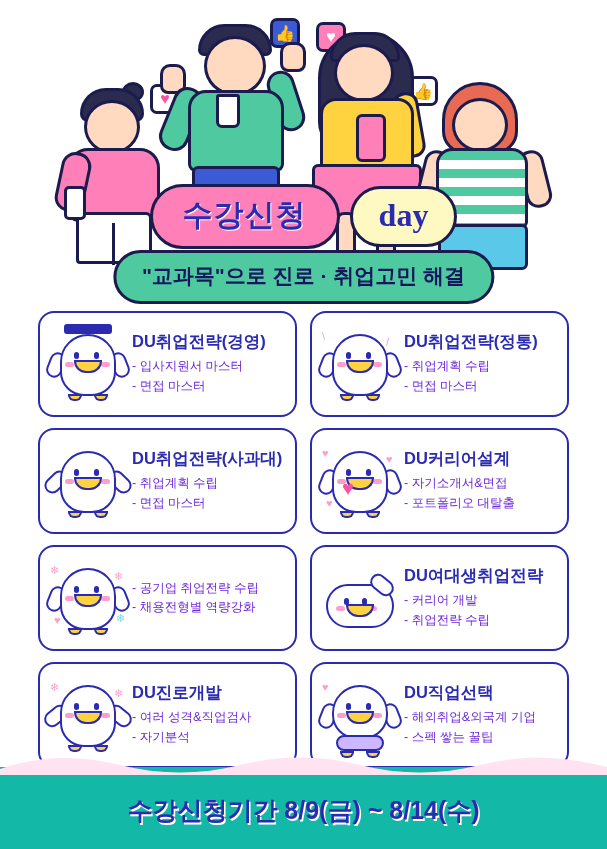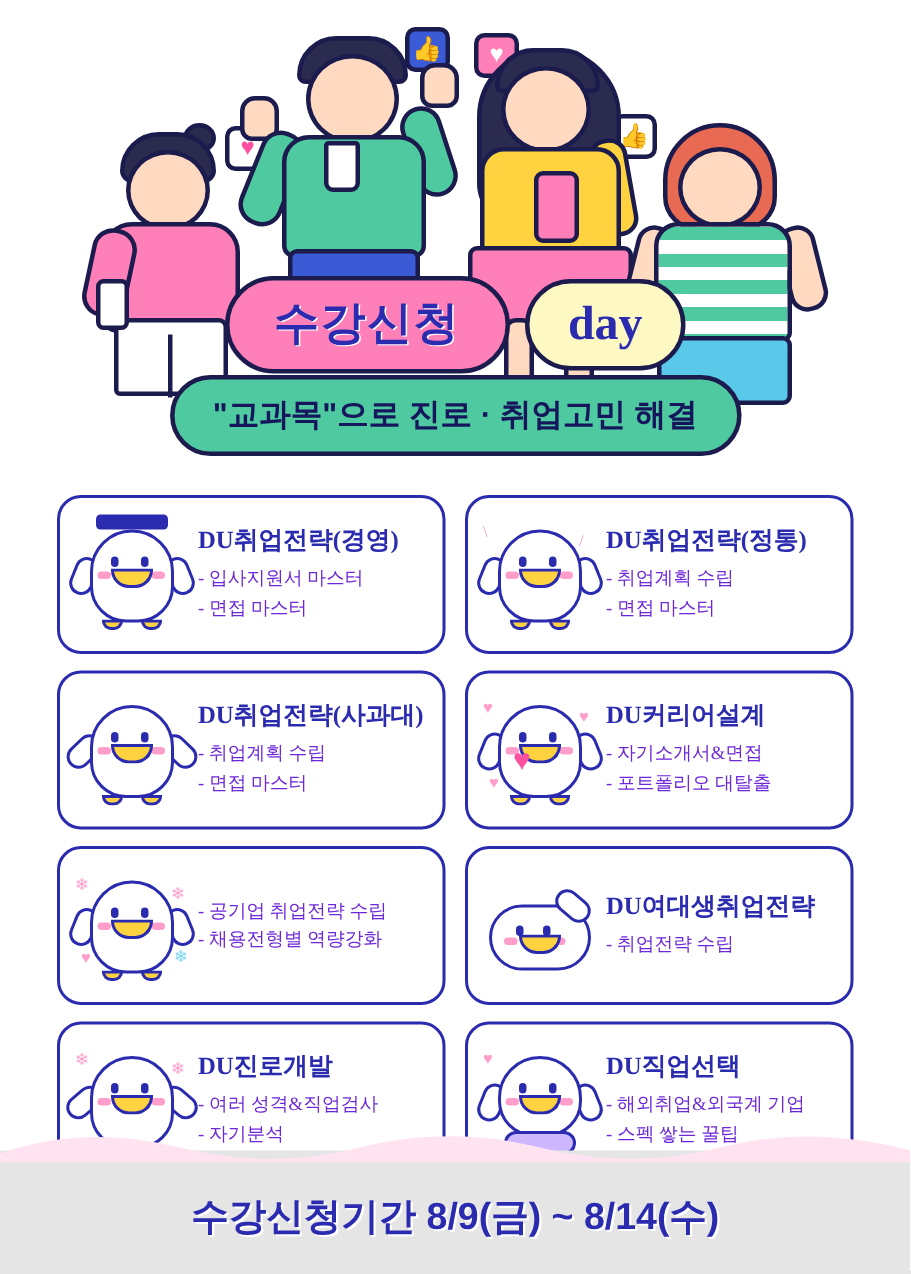--- a/index.html
+++ b/index.html
@@ -147,13 +147,12 @@
   
   .grid {
     position: absolute;
-    top: 330px;
+    top: 311px;
     left: 38px;
     width: 531px;
     display: grid;
     grid-template-columns: 259px 259px;
     gap: 11px 13px;
-    font-family: Liberation Serif, serif;
   }
   .card {
     position: relative;

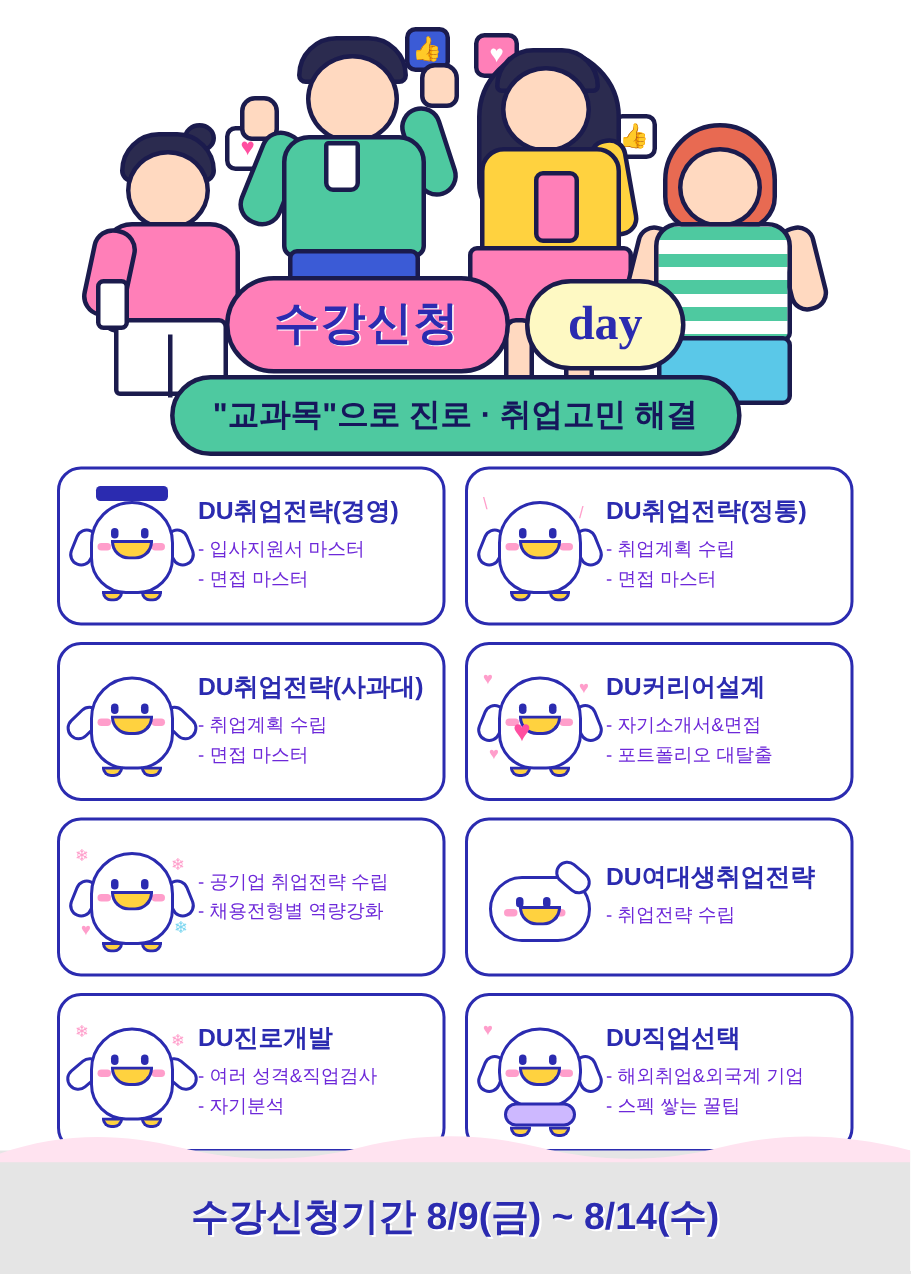--- a/index.html
+++ b/index.html
@@ -448,6 +448,7 @@
       </div>
       <div class="card-text">
         <div class="card-title">DU여대생취업전략</div>
+        <div class="card-li">- 커리어 개발</div>
         <div class="card-li">- 취업전략 수립</div>
       </div>
     </div>

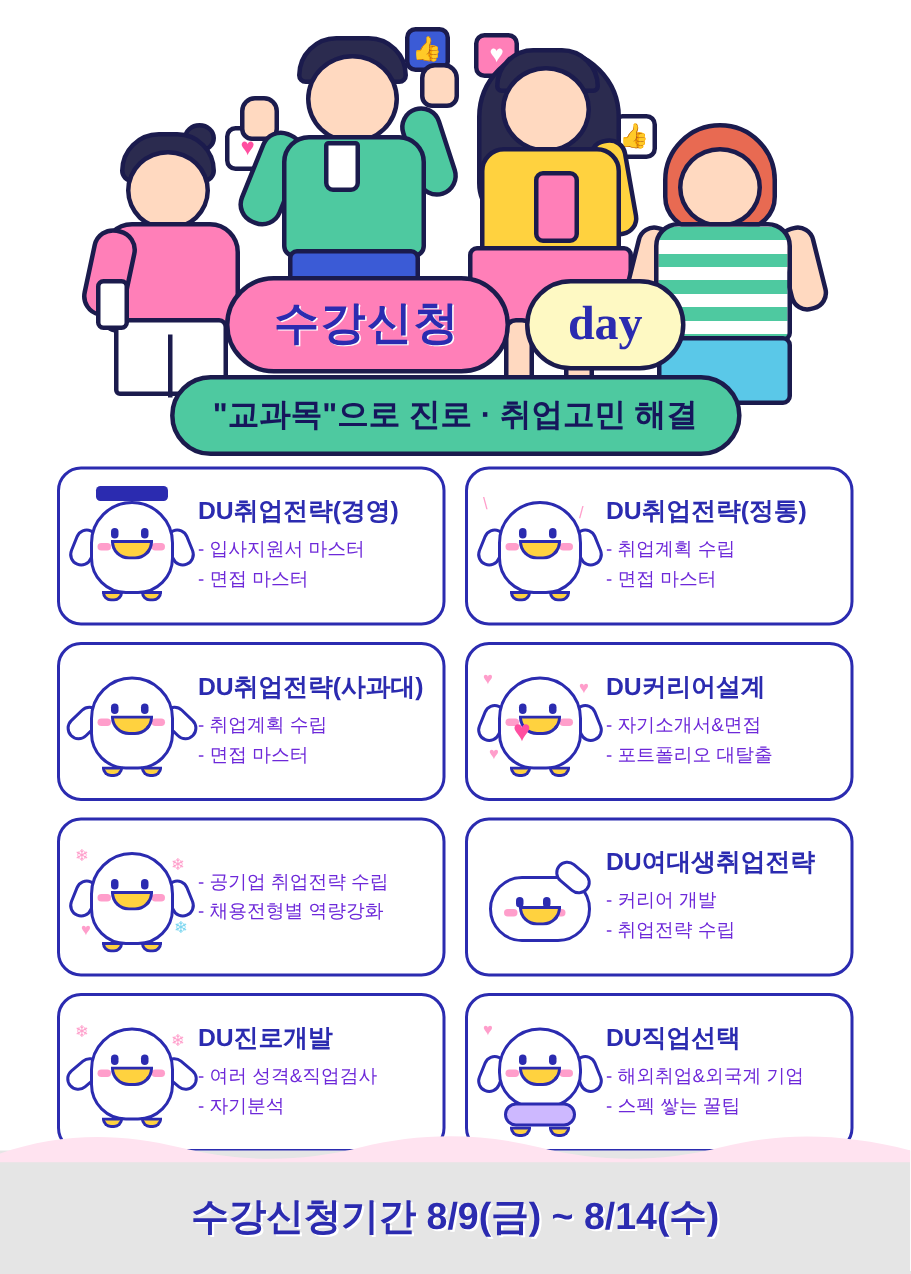--- a/index.html
+++ b/index.html
@@ -233,7 +233,7 @@
     left: 0; bottom: 0;
     width: 607px;
     height: 82px;
-    background: #e5e5e5;
+    background: #14b8a6;
     display: flex;
     align-items: center;
     justify-content: center;

